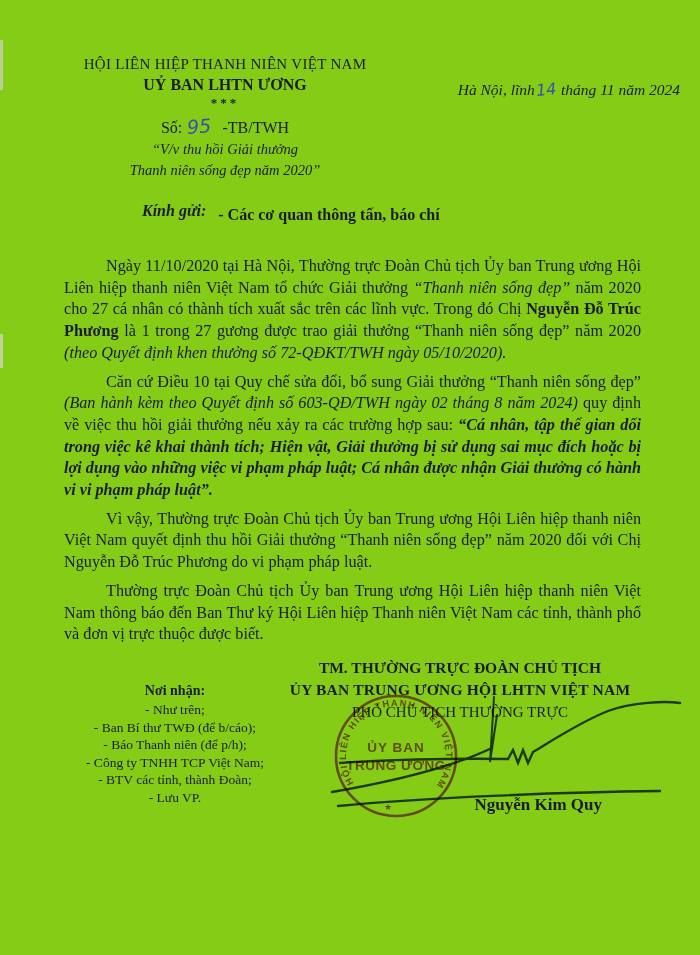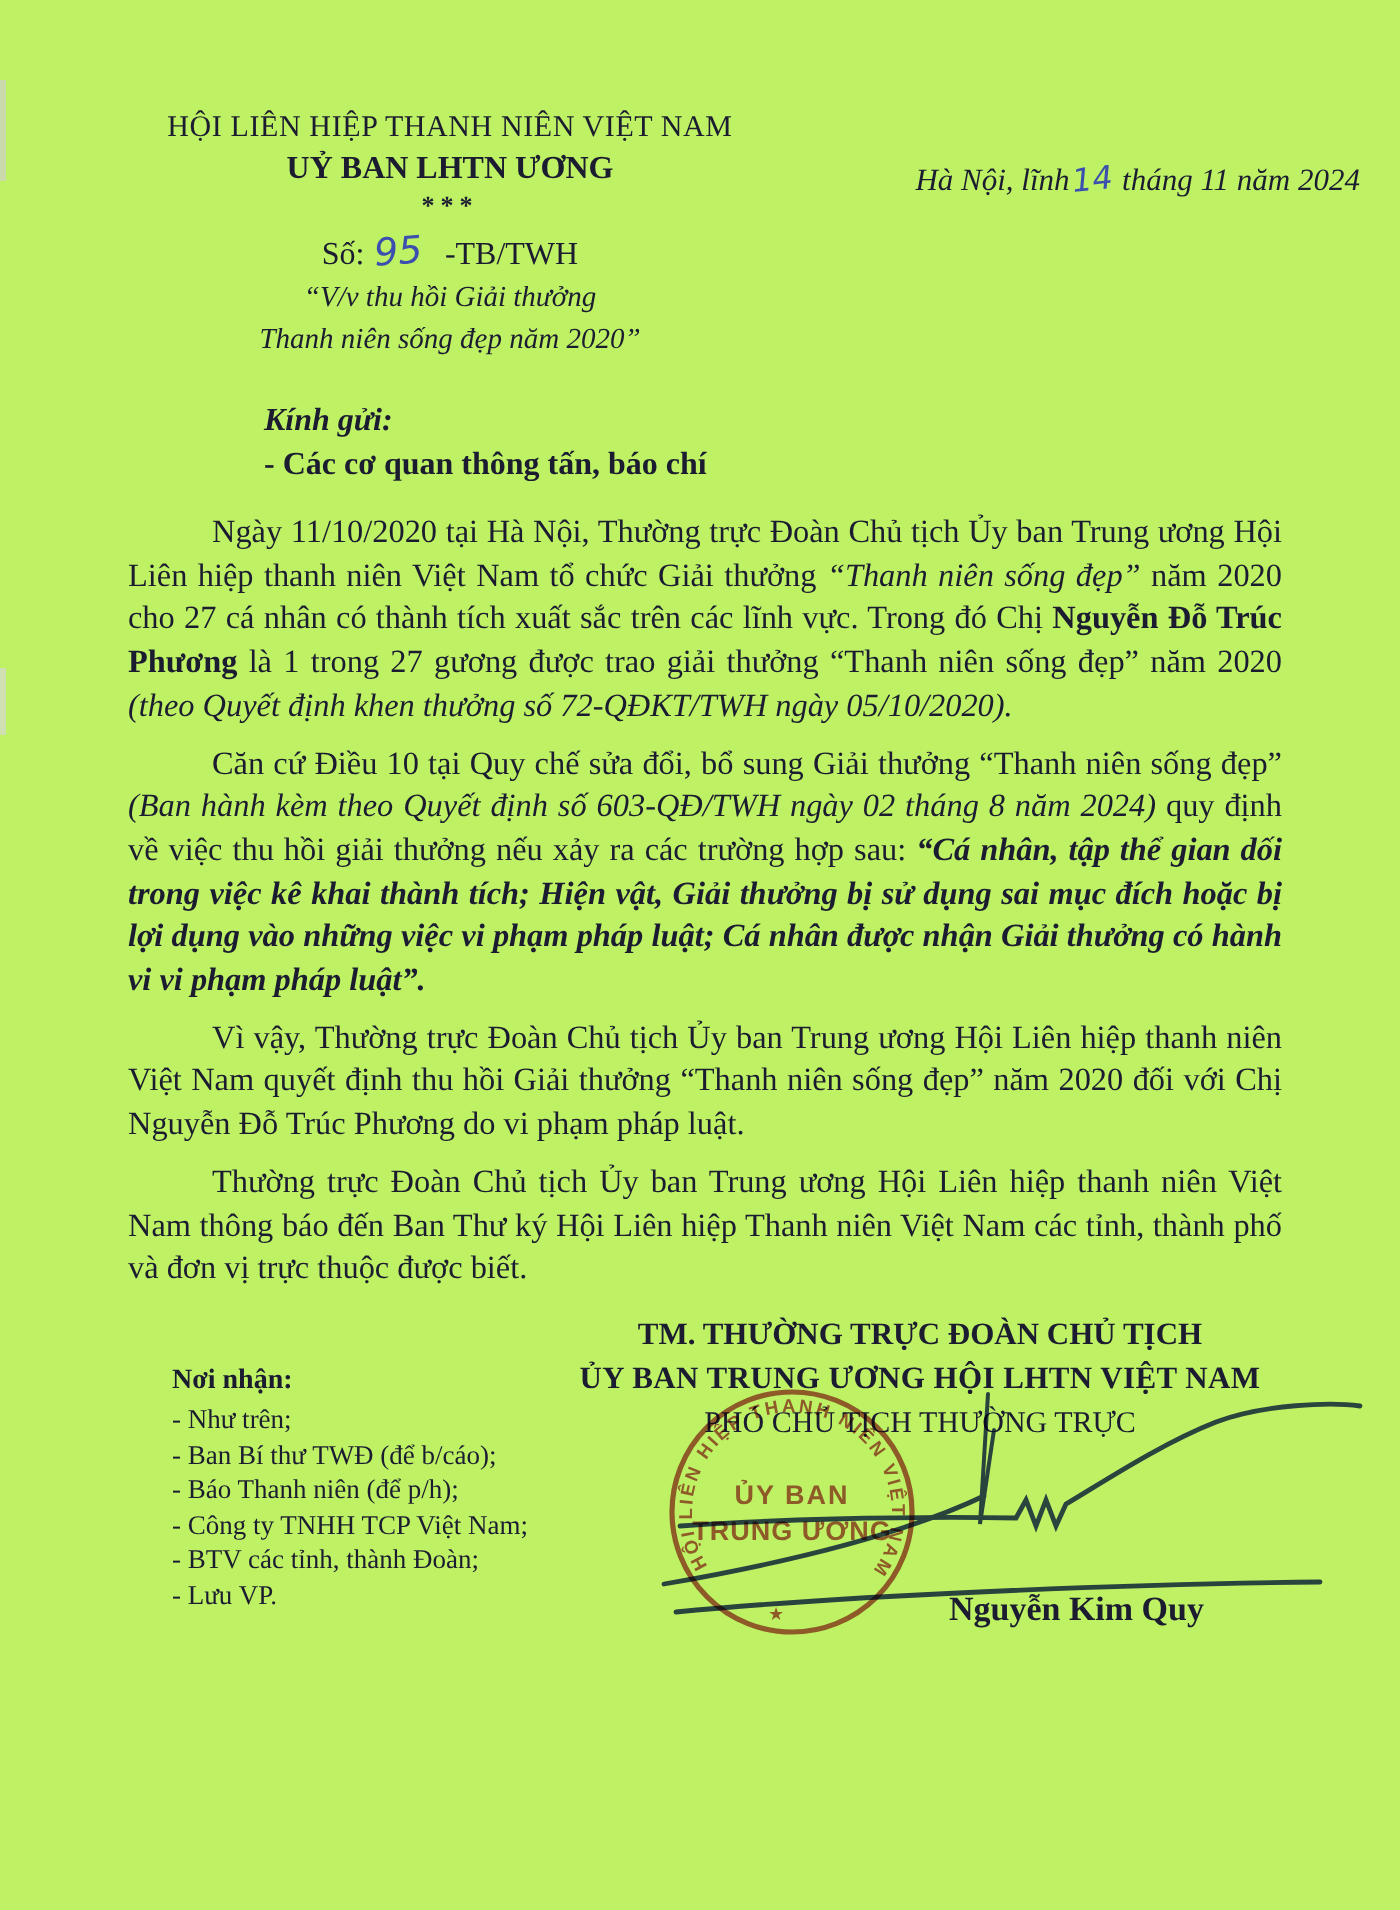--- a/index.html
+++ b/index.html
@@ -7,7 +7,7 @@
     position:relative;
     width:700px;height:955px;
     margin:0 auto;
-    background:#bef264;
+    background:#84cc16;
     font-family:"Liberation Serif","DejaVu Serif",serif;
     color:#1c1c30;
     overflow:hidden;

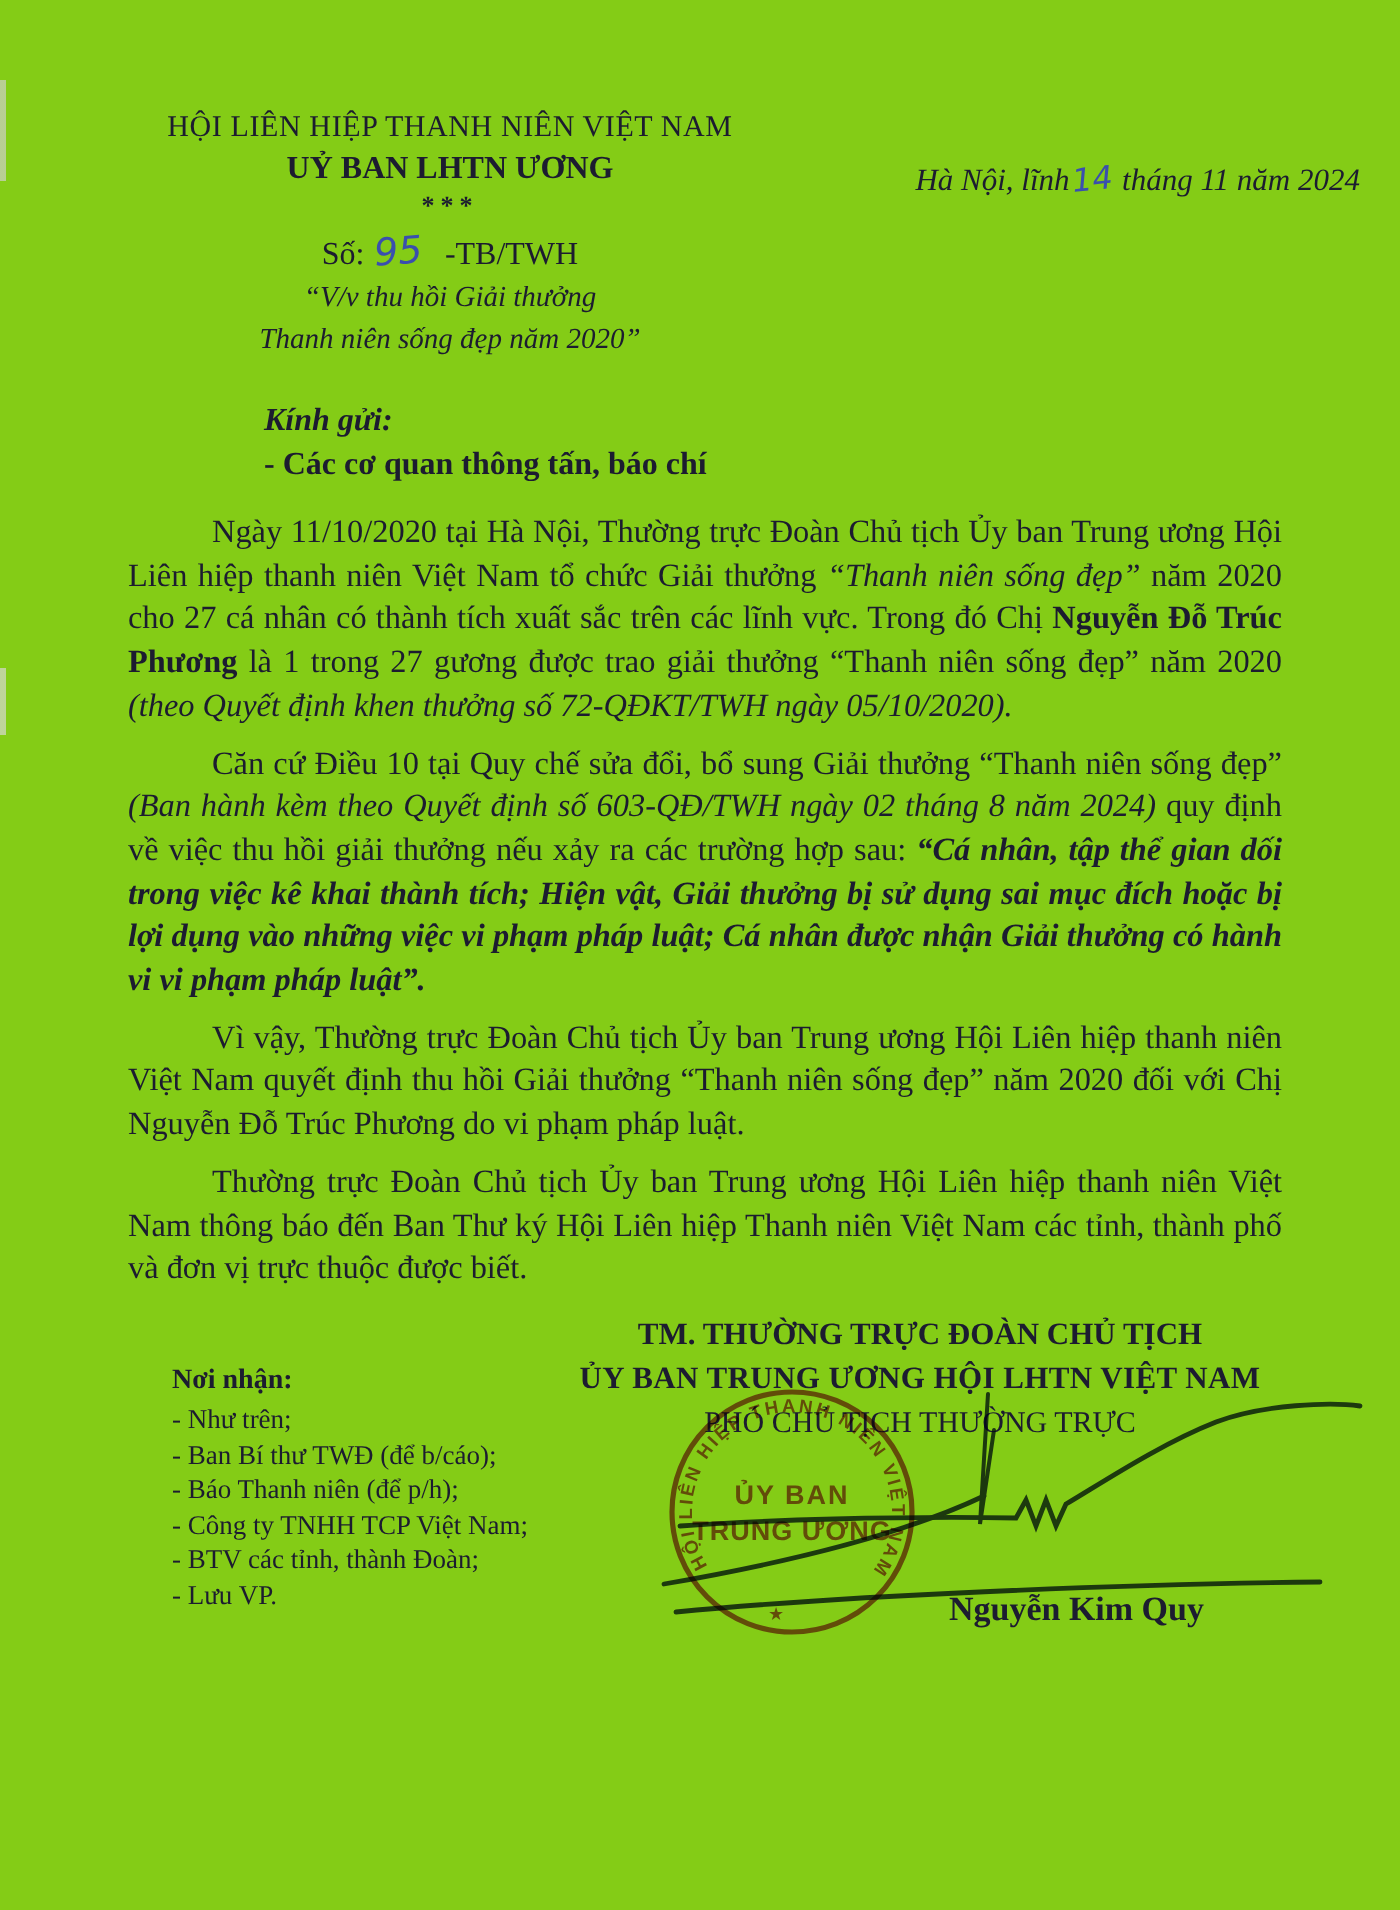--- a/index.html
+++ b/index.html
@@ -27,7 +27,7 @@
     font-size:15.5px;font-style:italic;white-space:nowrap;}
   .hand-day{font-size:16px;padding:0 1px;display:inline-block;transform:rotate(-6deg);}
   
-  .kinhgui{position:absolute;left:132px;top:202px;display:flex;flex-direction:column;}
+  .kinhgui{position:absolute;left:142px;top:202px;display:flex;}
   .kg-label{font-size:16px;font-weight:bold;font-style:italic;margin-right:12px;white-space:nowrap;}
   .kg-lines{font-size:16px;font-weight:bold;line-height:25px;}
   

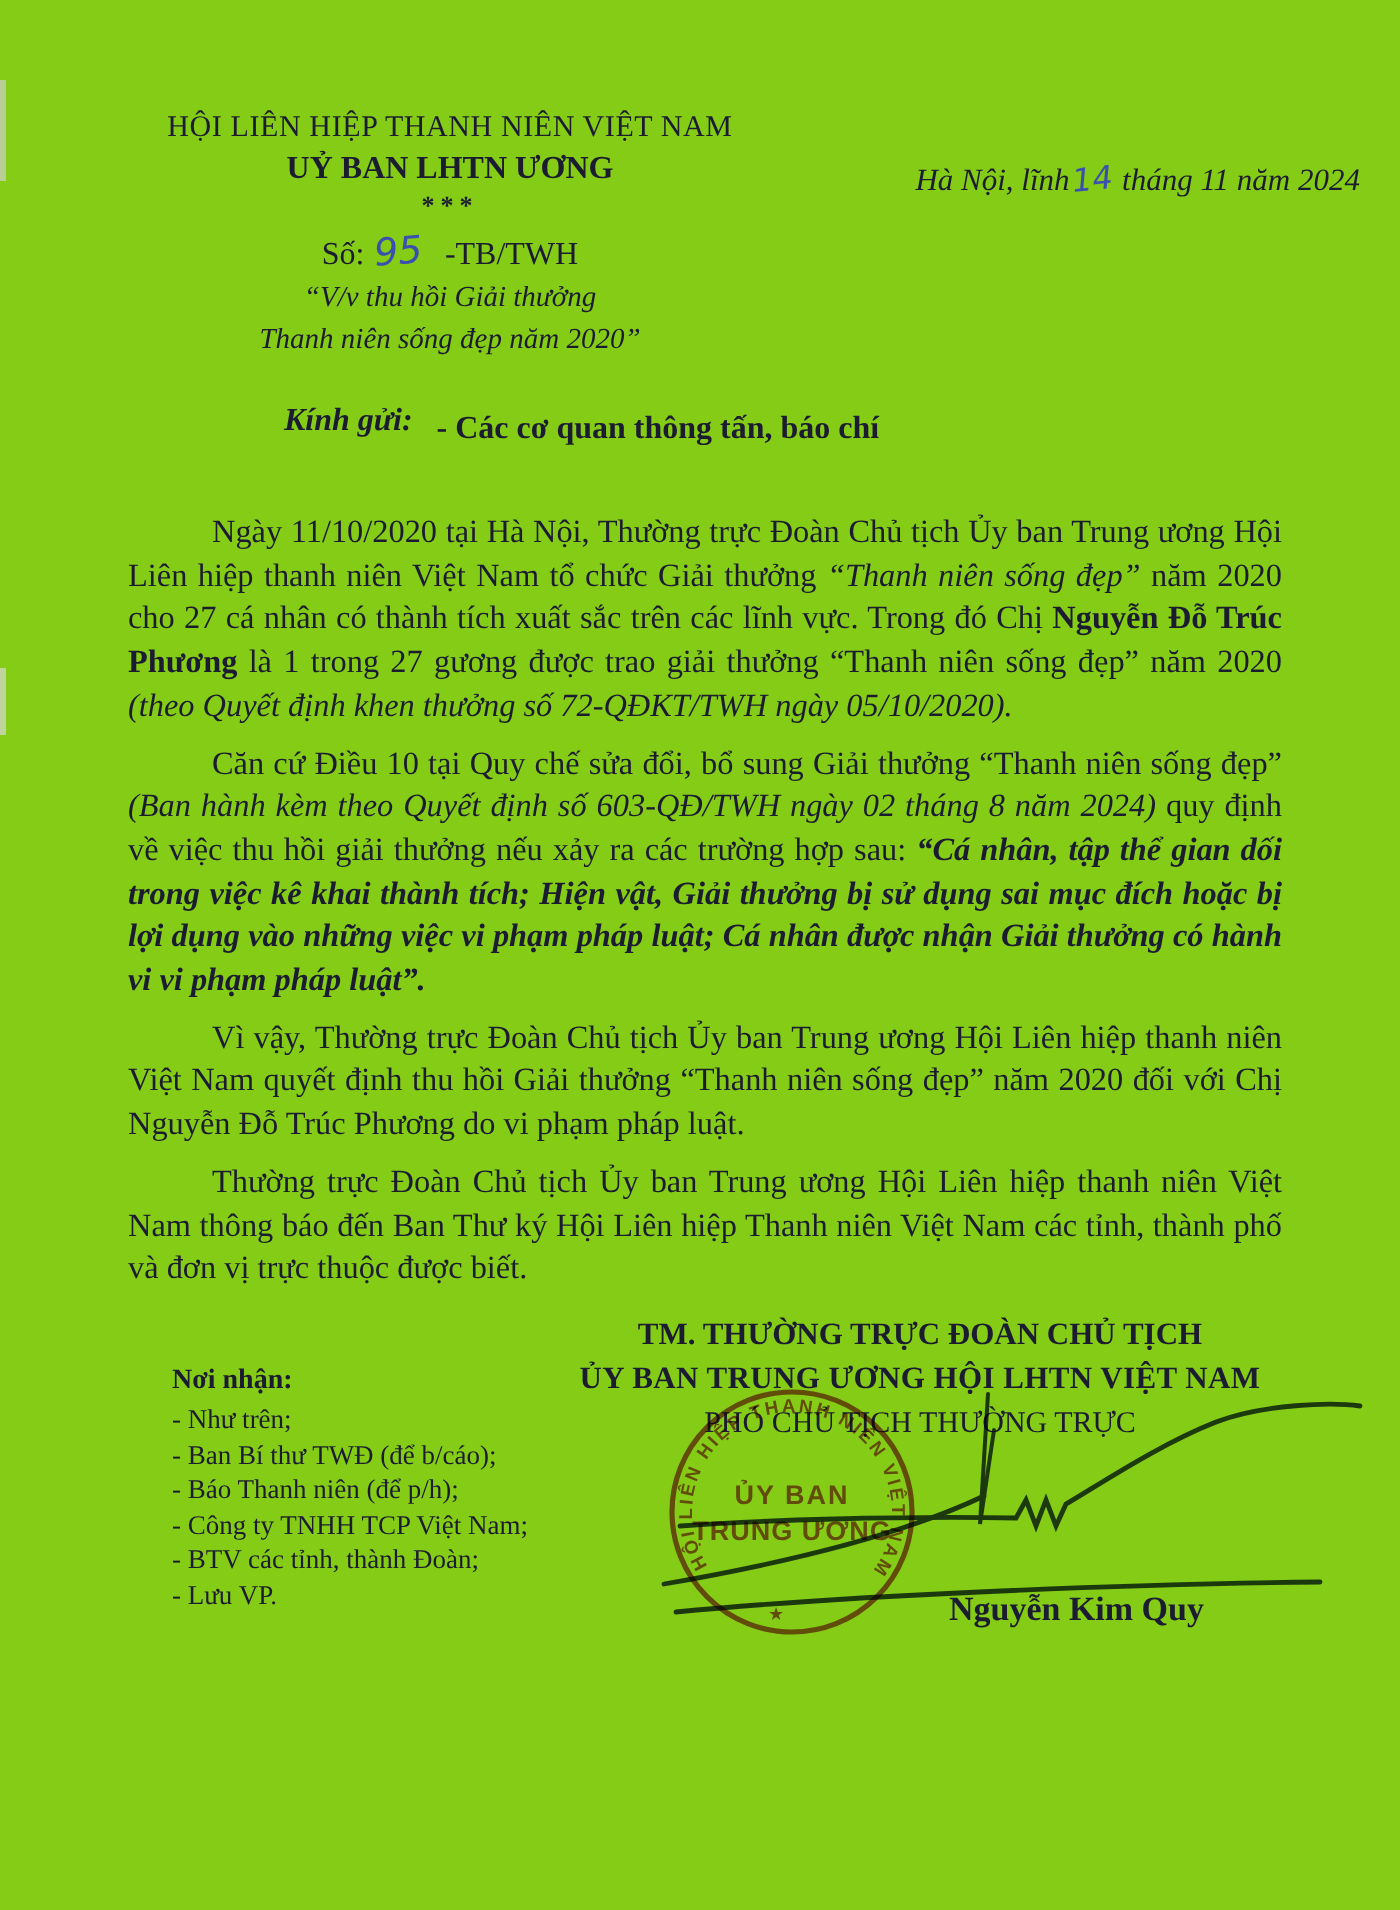--- a/index.html
+++ b/index.html
@@ -39,7 +39,7 @@
   .seg-b{font-weight:bold;}
   .seg-bi{font-weight:bold;font-style:italic;}
   
-  .cc-block{position:absolute;left:86px;top:683px;font-size:13.5px;}
+  .cc-block{position:absolute;left:86px;top:683px;font-size:13.5px;text-align:center;}
   .cc-label{font-weight:bold;font-size:14px;margin-bottom:2px;}
   .cc-item{line-height:17.6px;}
   .sign-block{position:absolute;left:258px;top:657px;width:404px;text-align:center;}

